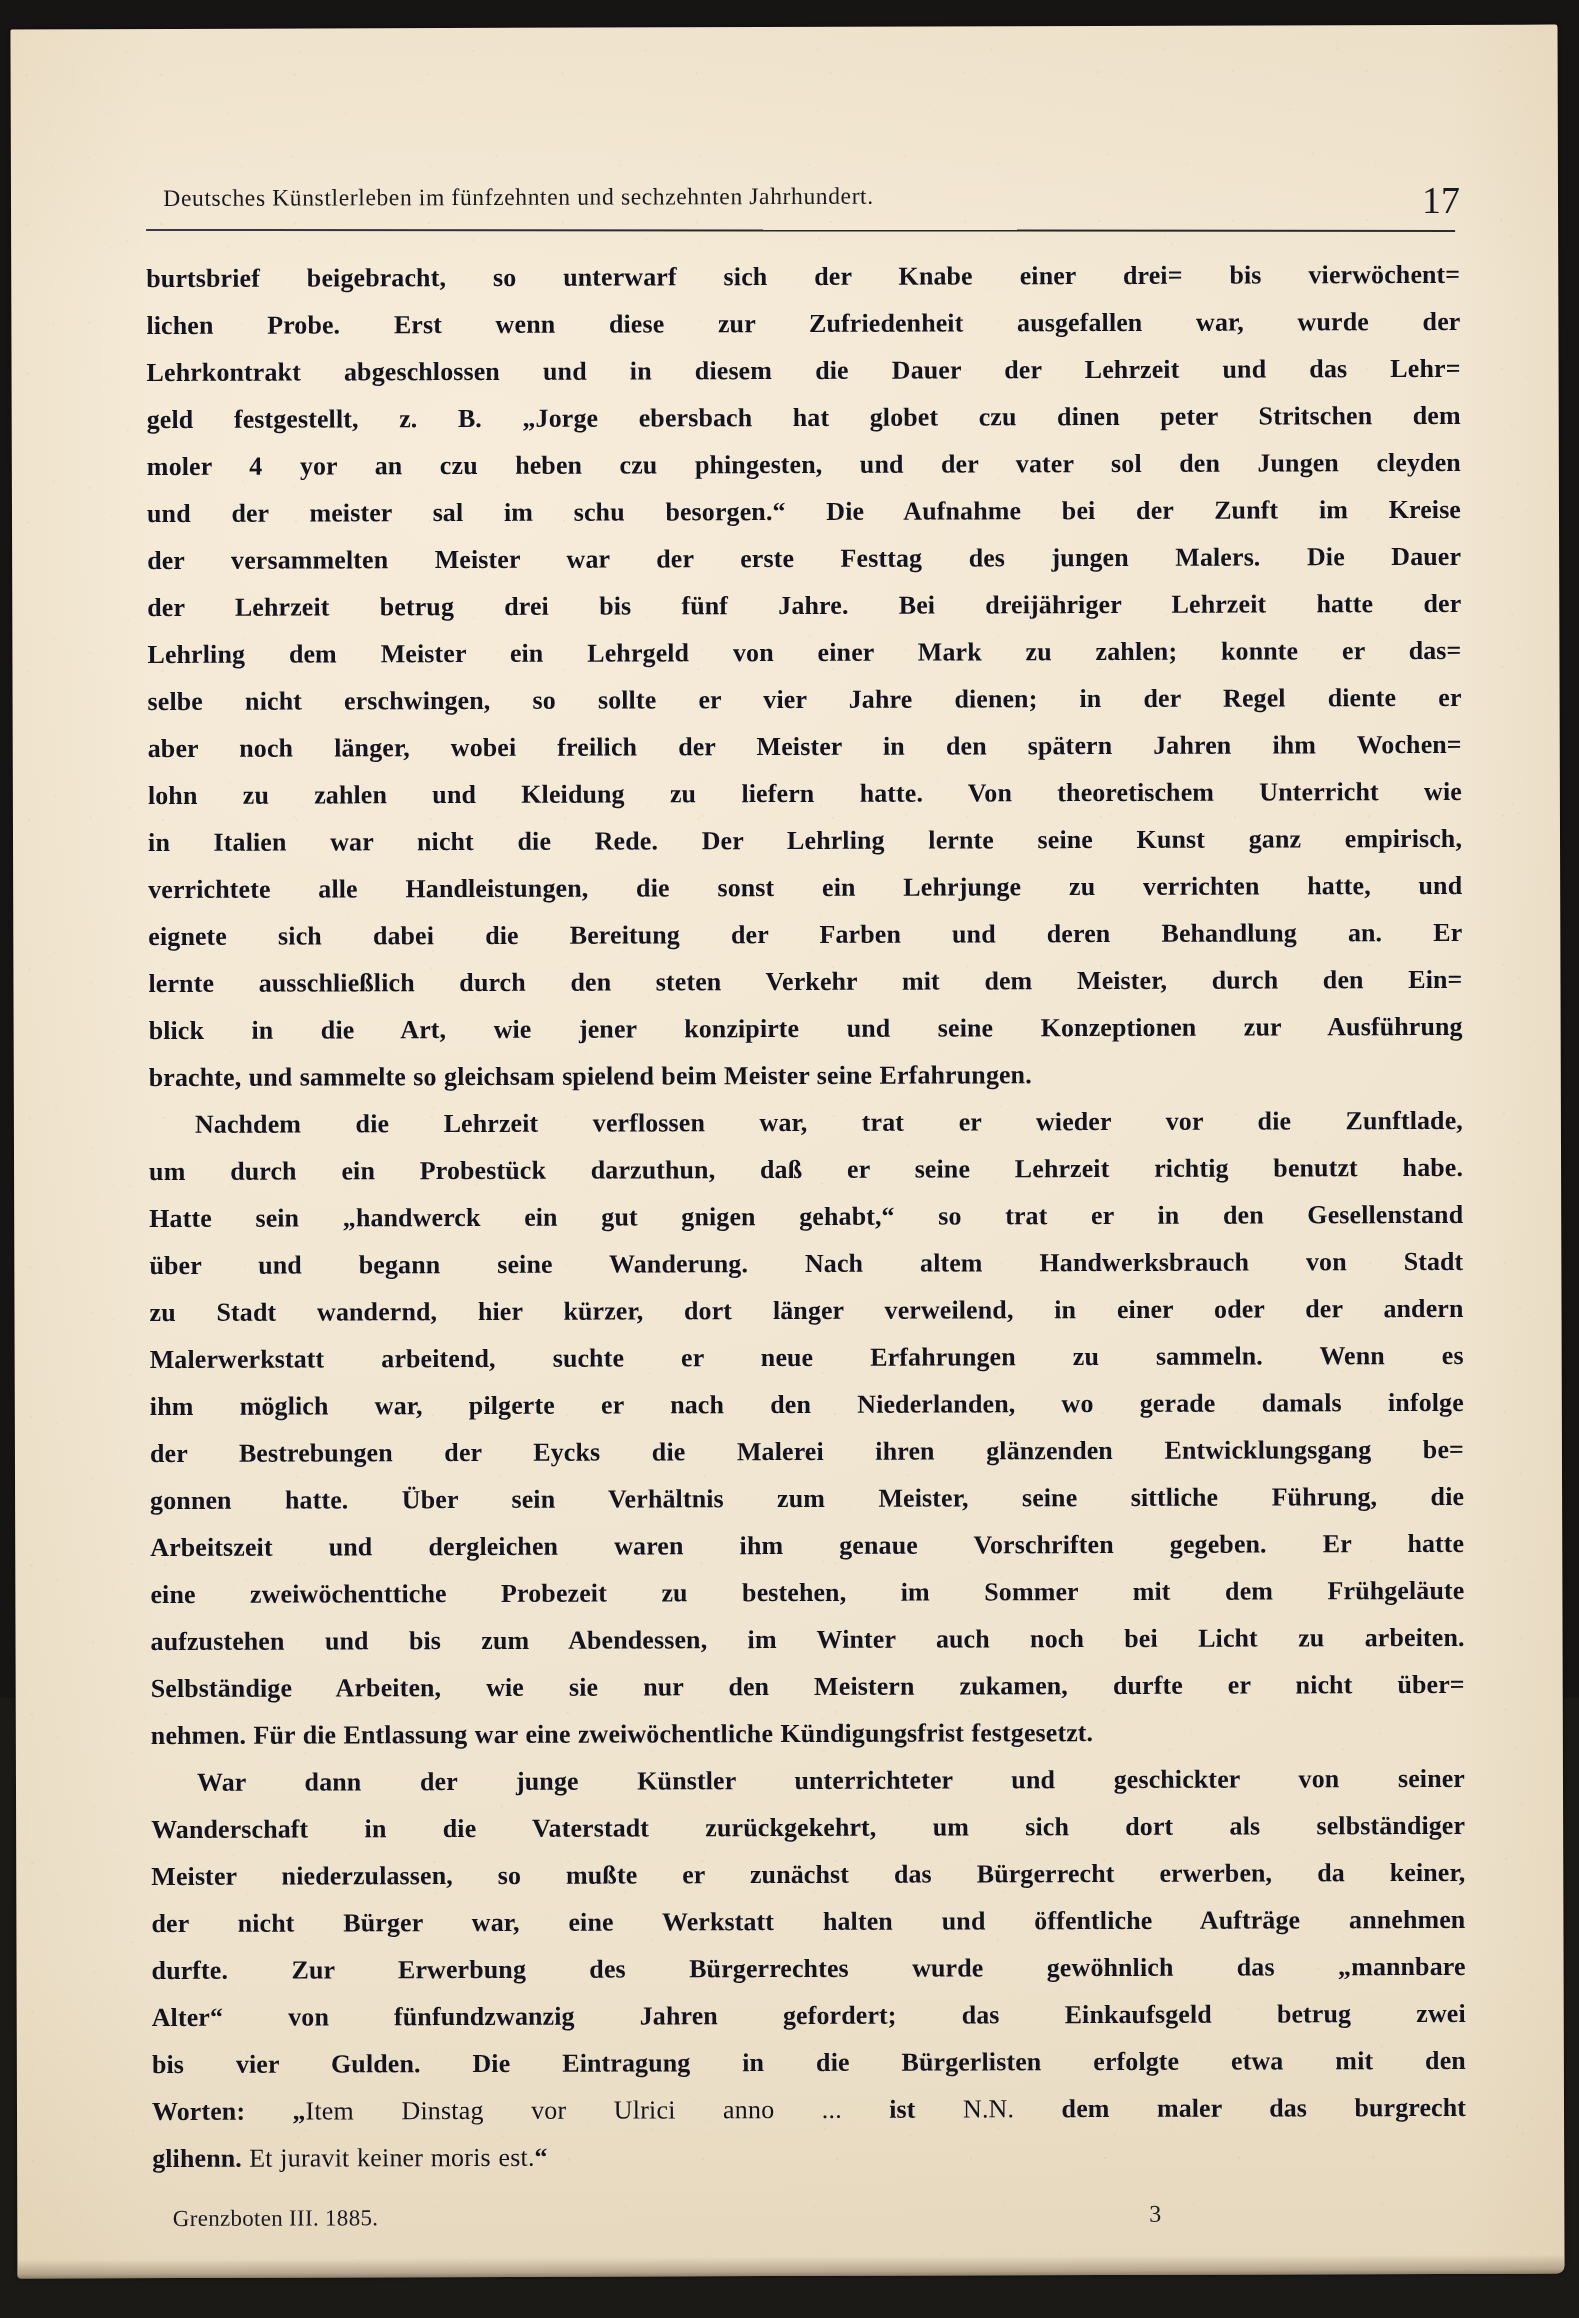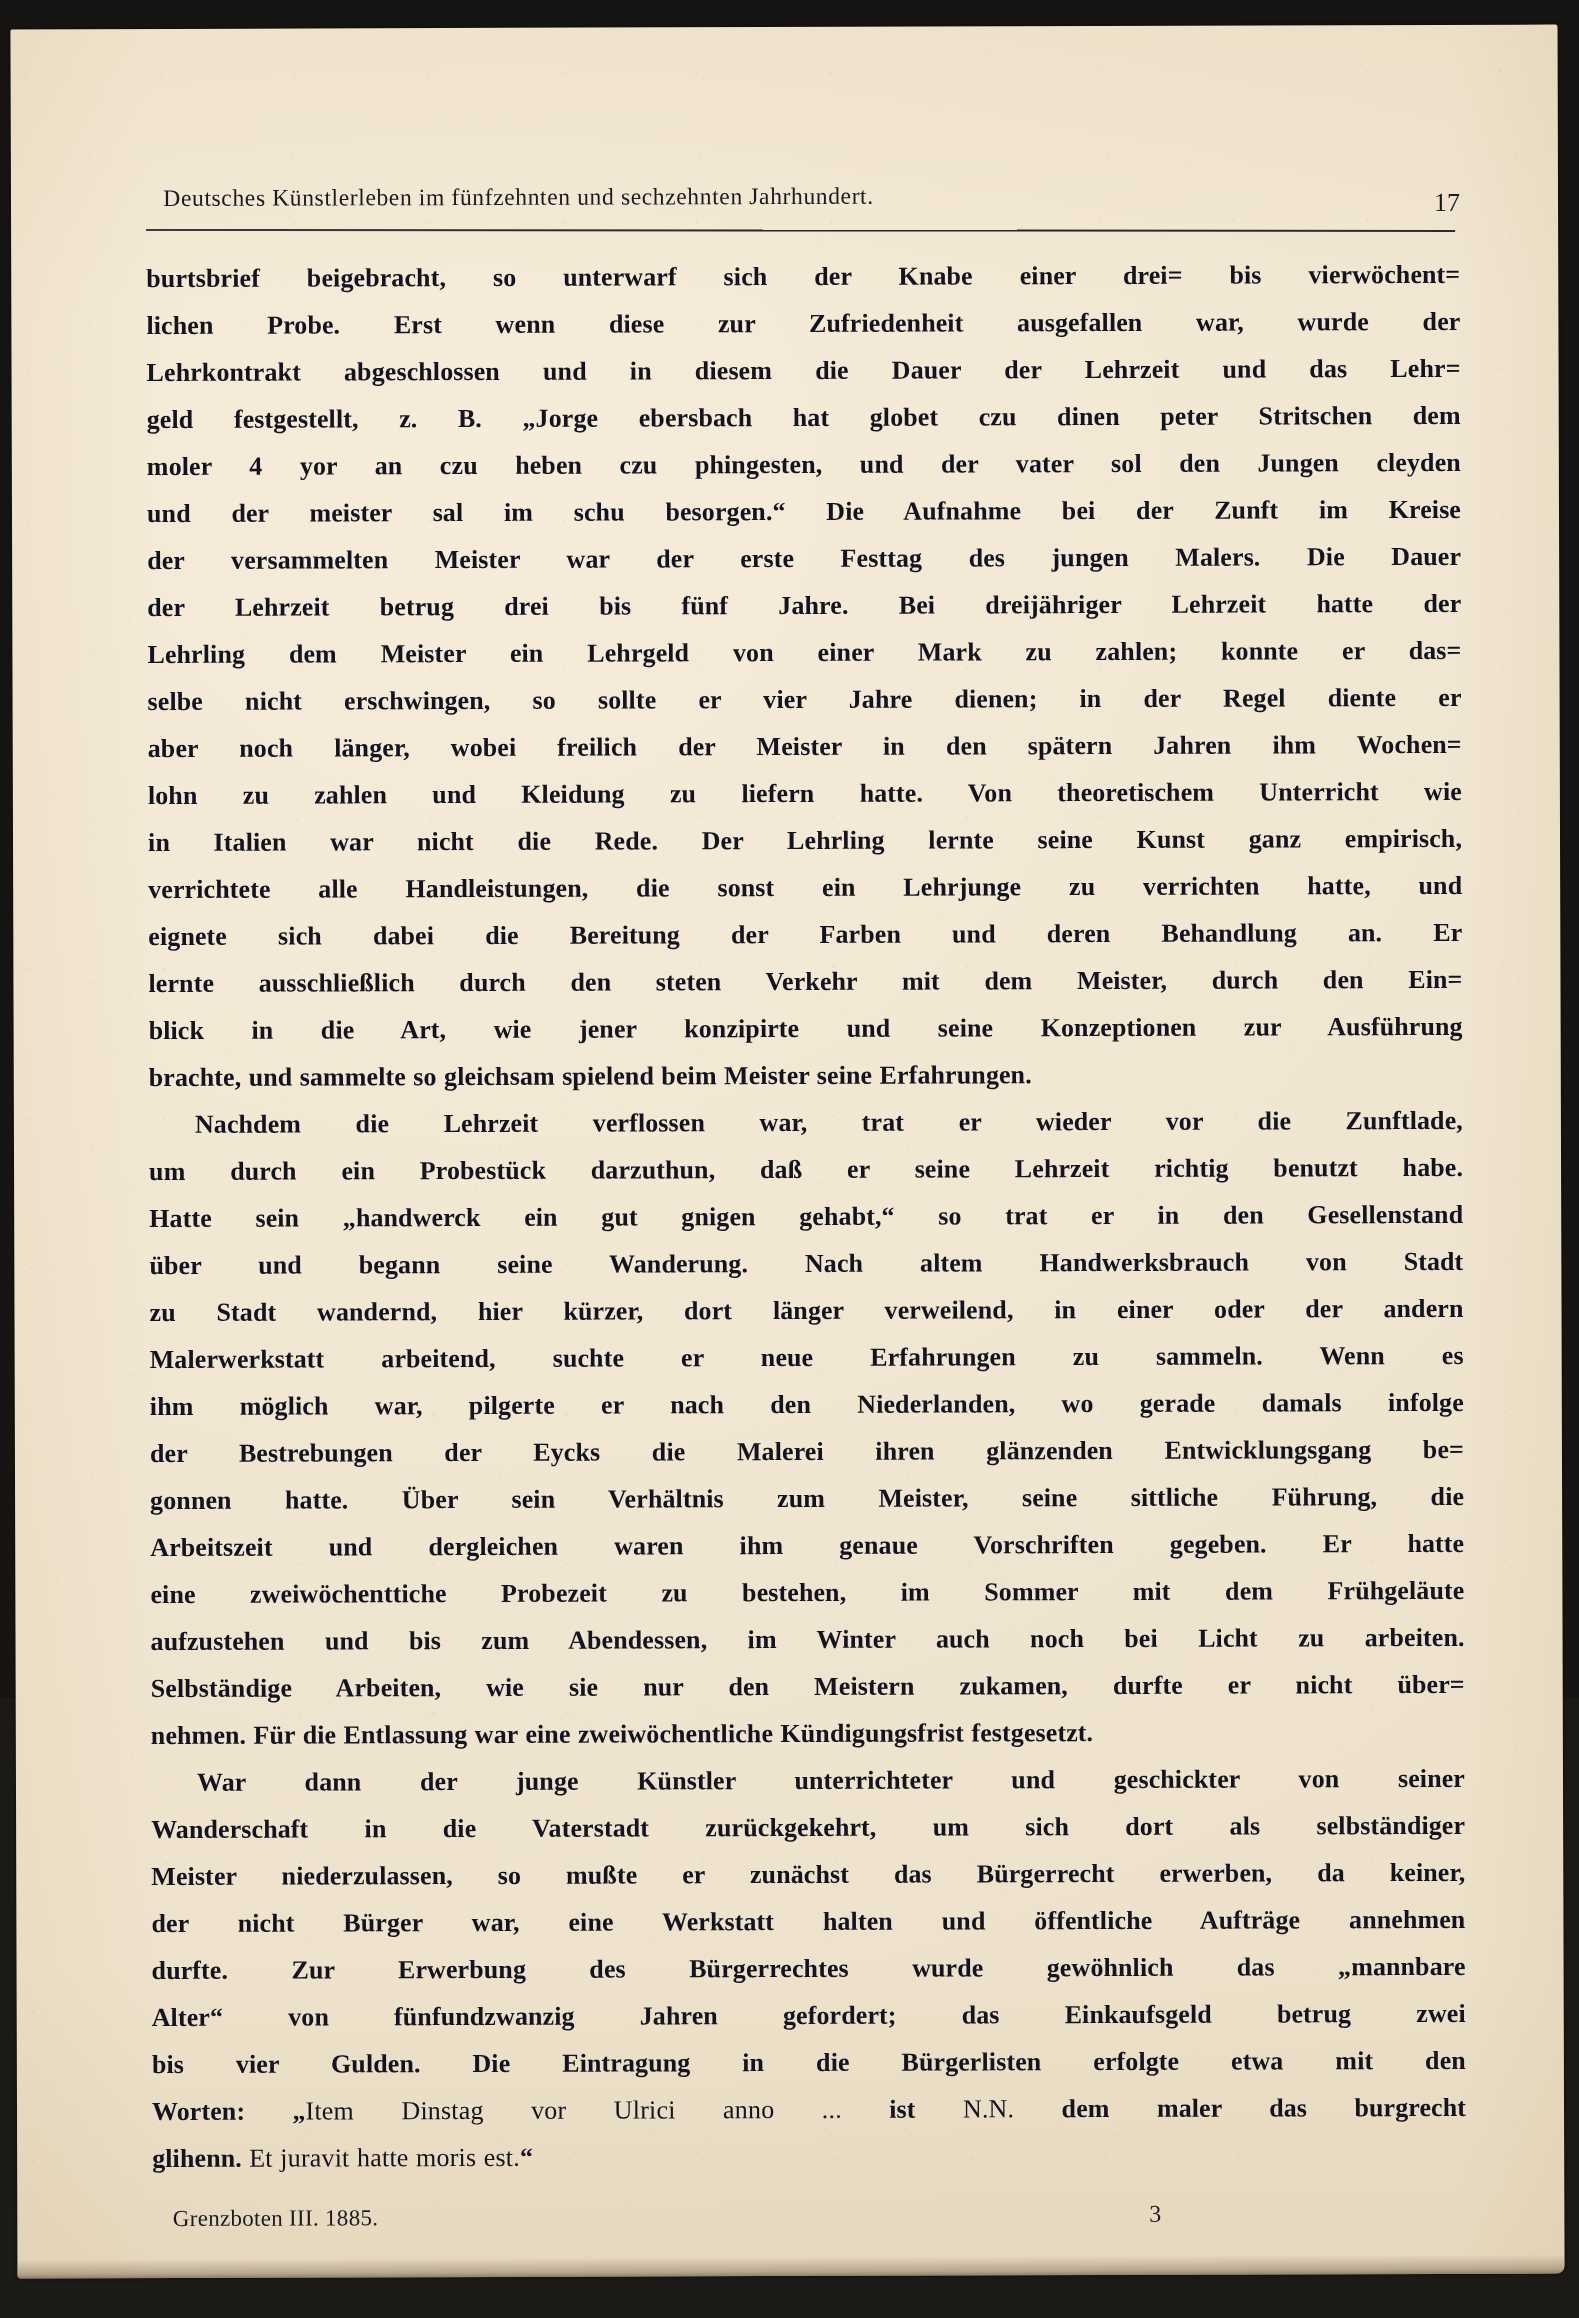--- a/index.html
+++ b/index.html
@@ -91,9 +91,8 @@
     position: absolute;
     right: 0;
     top: -3.1px;
-    font-size: 26px;
+    font-size: 38px;
     color: #1a1a22;
-    margin-top: 10px;
   }
   .runhead-rule {
     position: absolute;

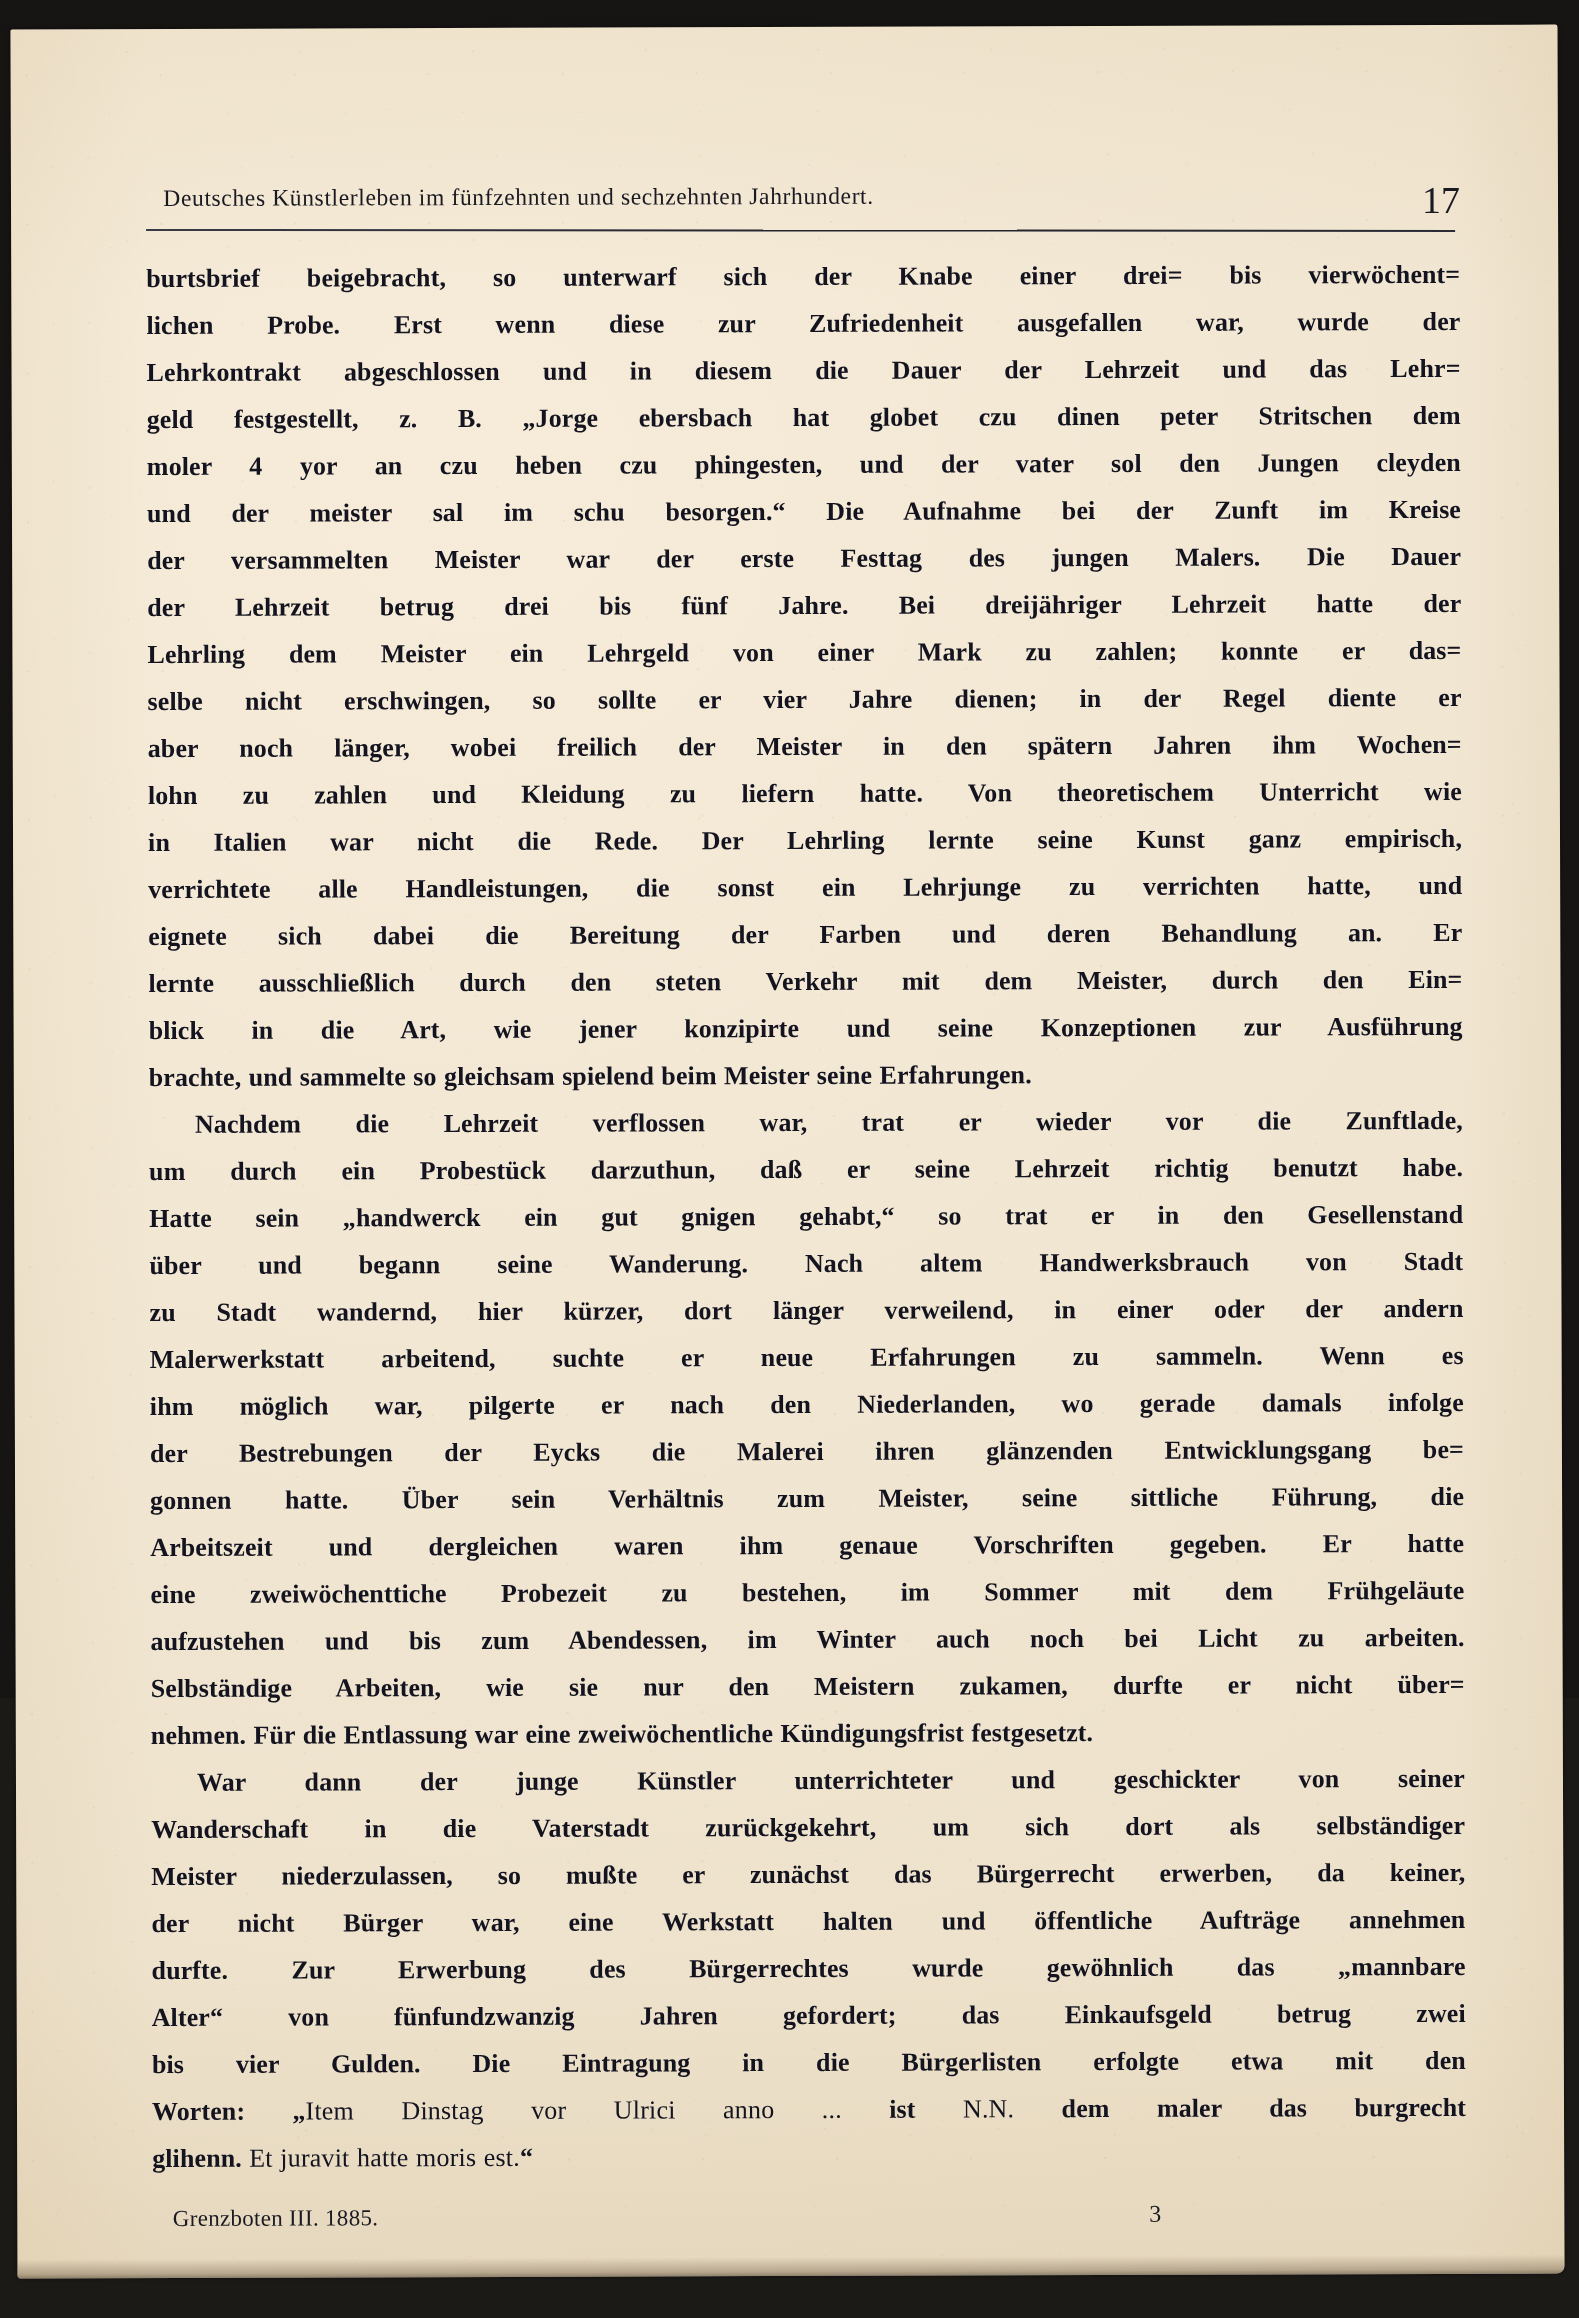--- a/index.html
+++ b/index.html
@@ -235,7 +235,7 @@
             <span class="ln">Alter“ von fünfundzwanzig Jahren gefordert; das Einkaufsgeld betrug zwei</span>
             <span class="ln">bis vier Gulden.  Die Eintragung in die Bürgerlisten erfolgte etwa mit den</span>
             <span class="ln">Worten: „<span class="roman">Item Dinstag vor Ulrici anno ...</span> ist <span class="roman">N.N.</span> dem maler das burgrecht</span>
-            <span class="ln last">glihenn.  <span class="roman">Et juravit hatte moris est.</span>“</span>
+            <span class="ln last">glihenn.  <span class="roman">Et juravit keiner moris est.</span>“</span>
           </p>
         </div>
 

